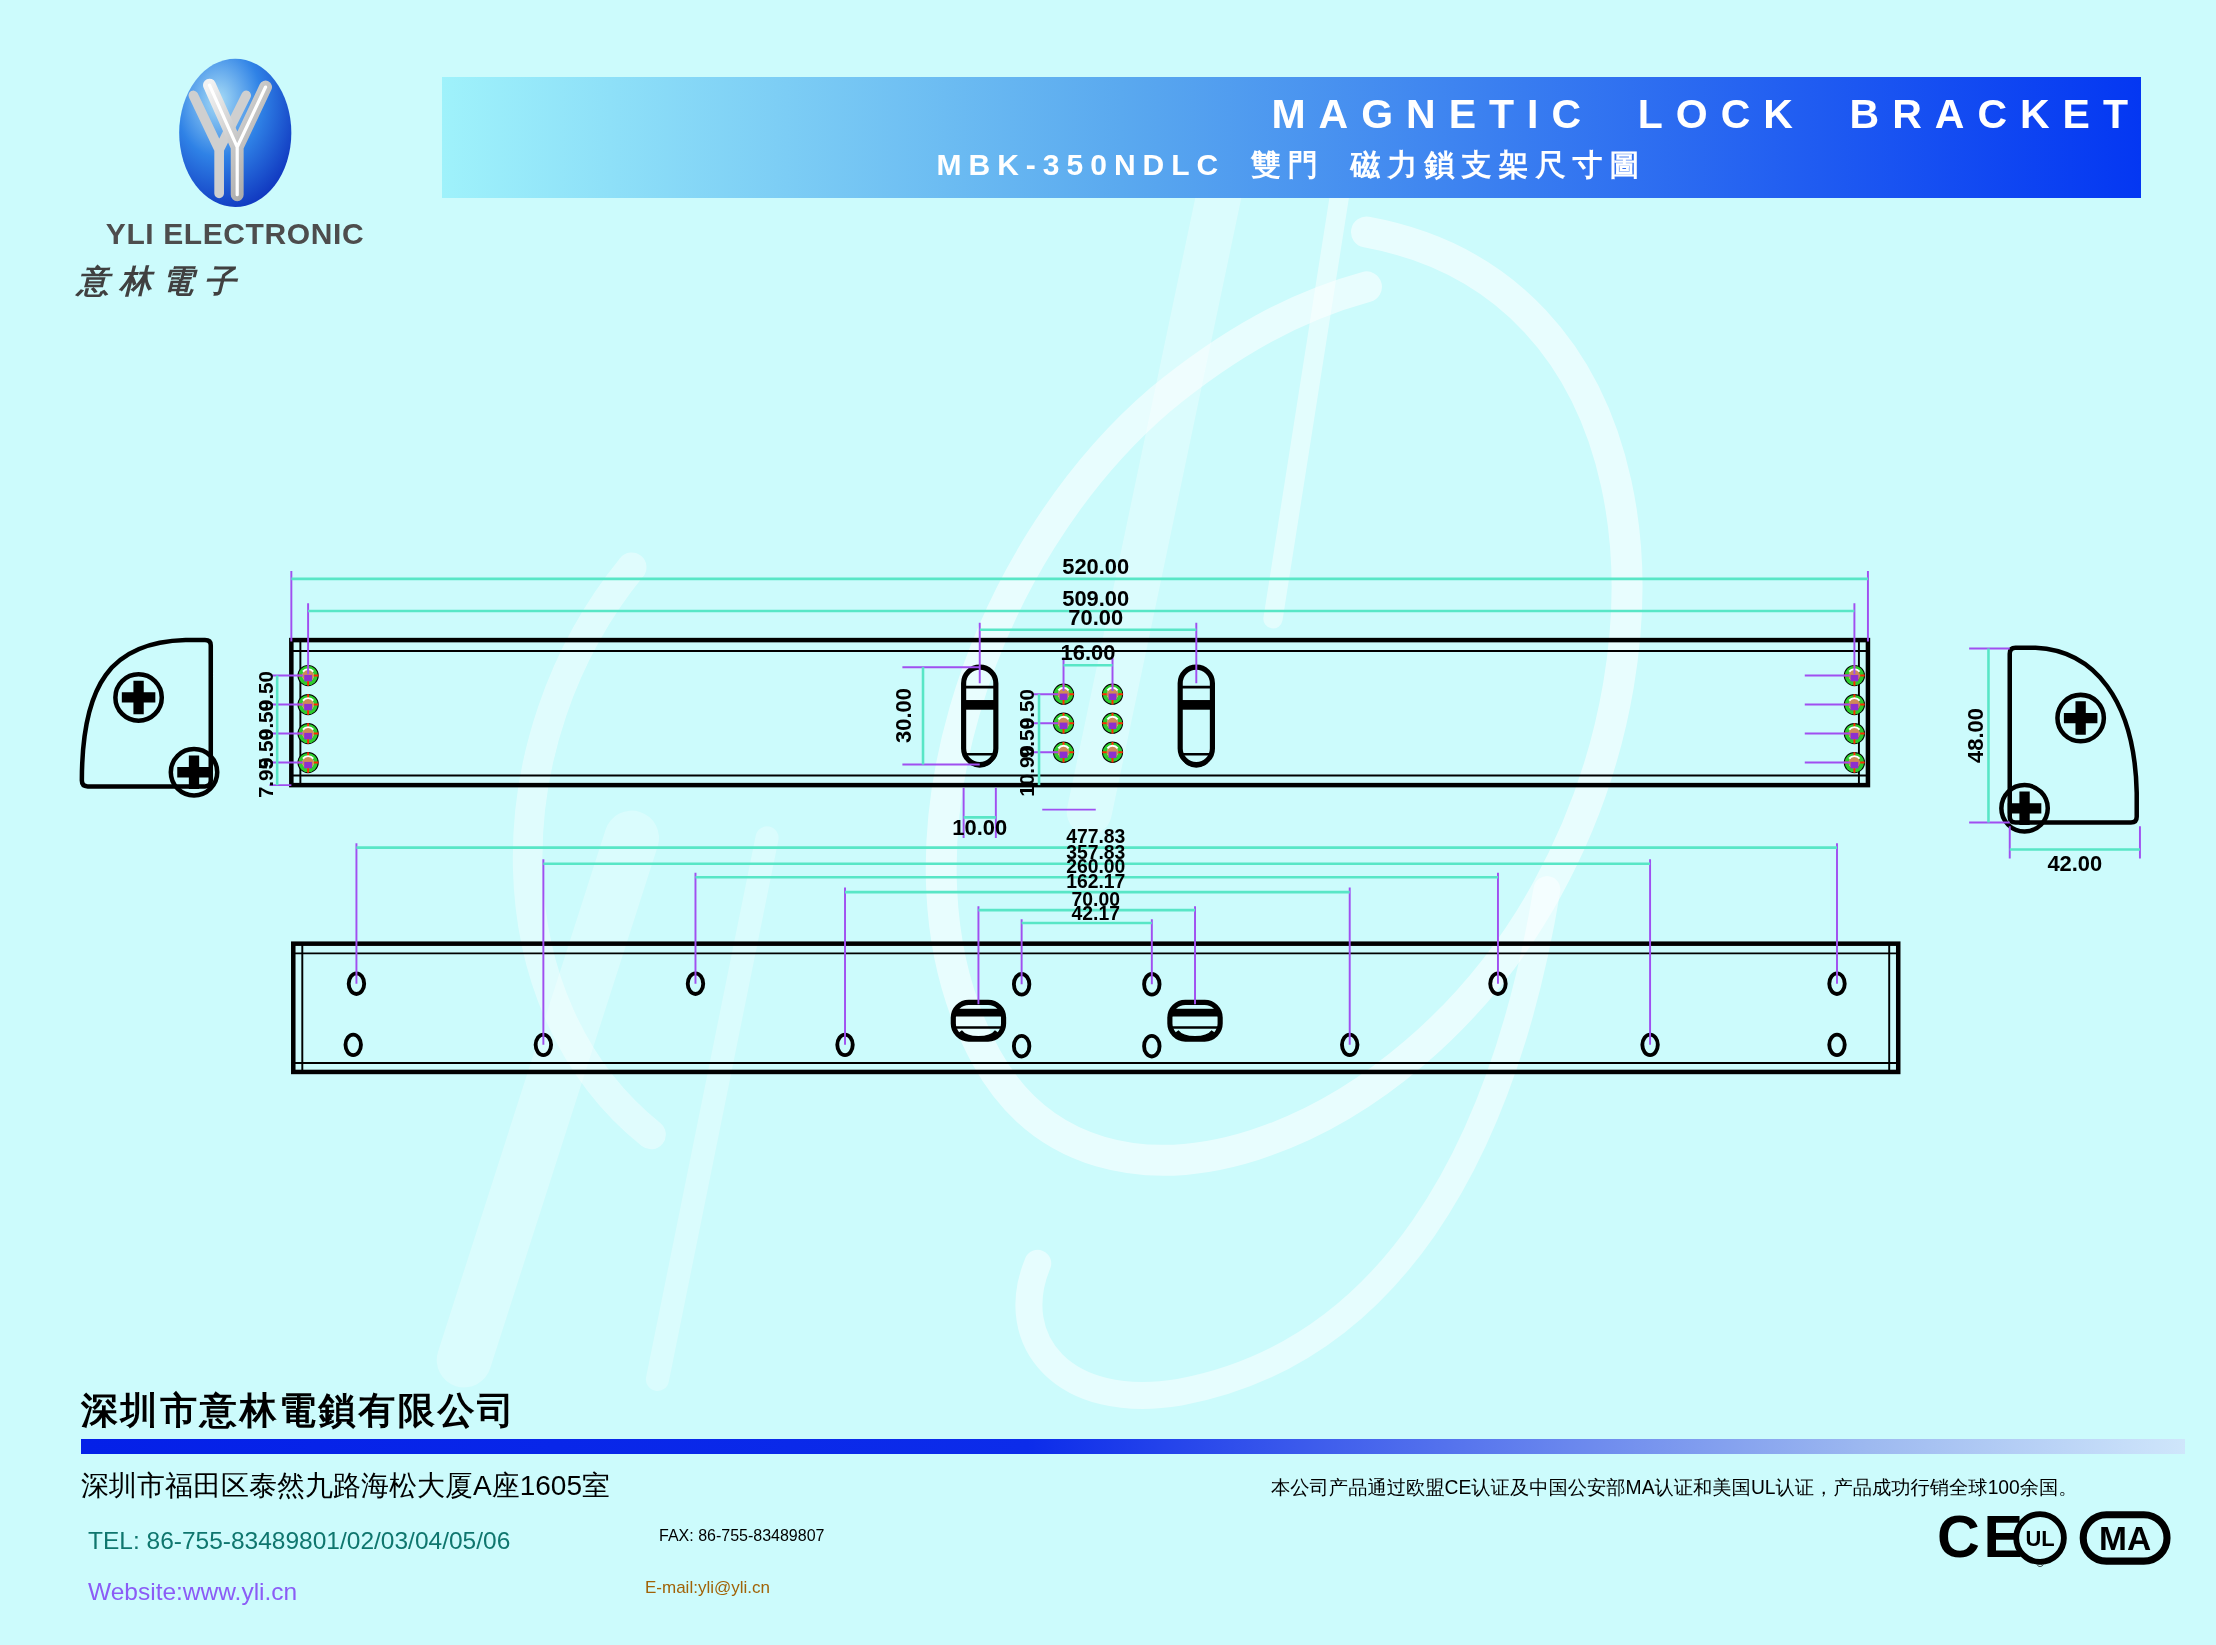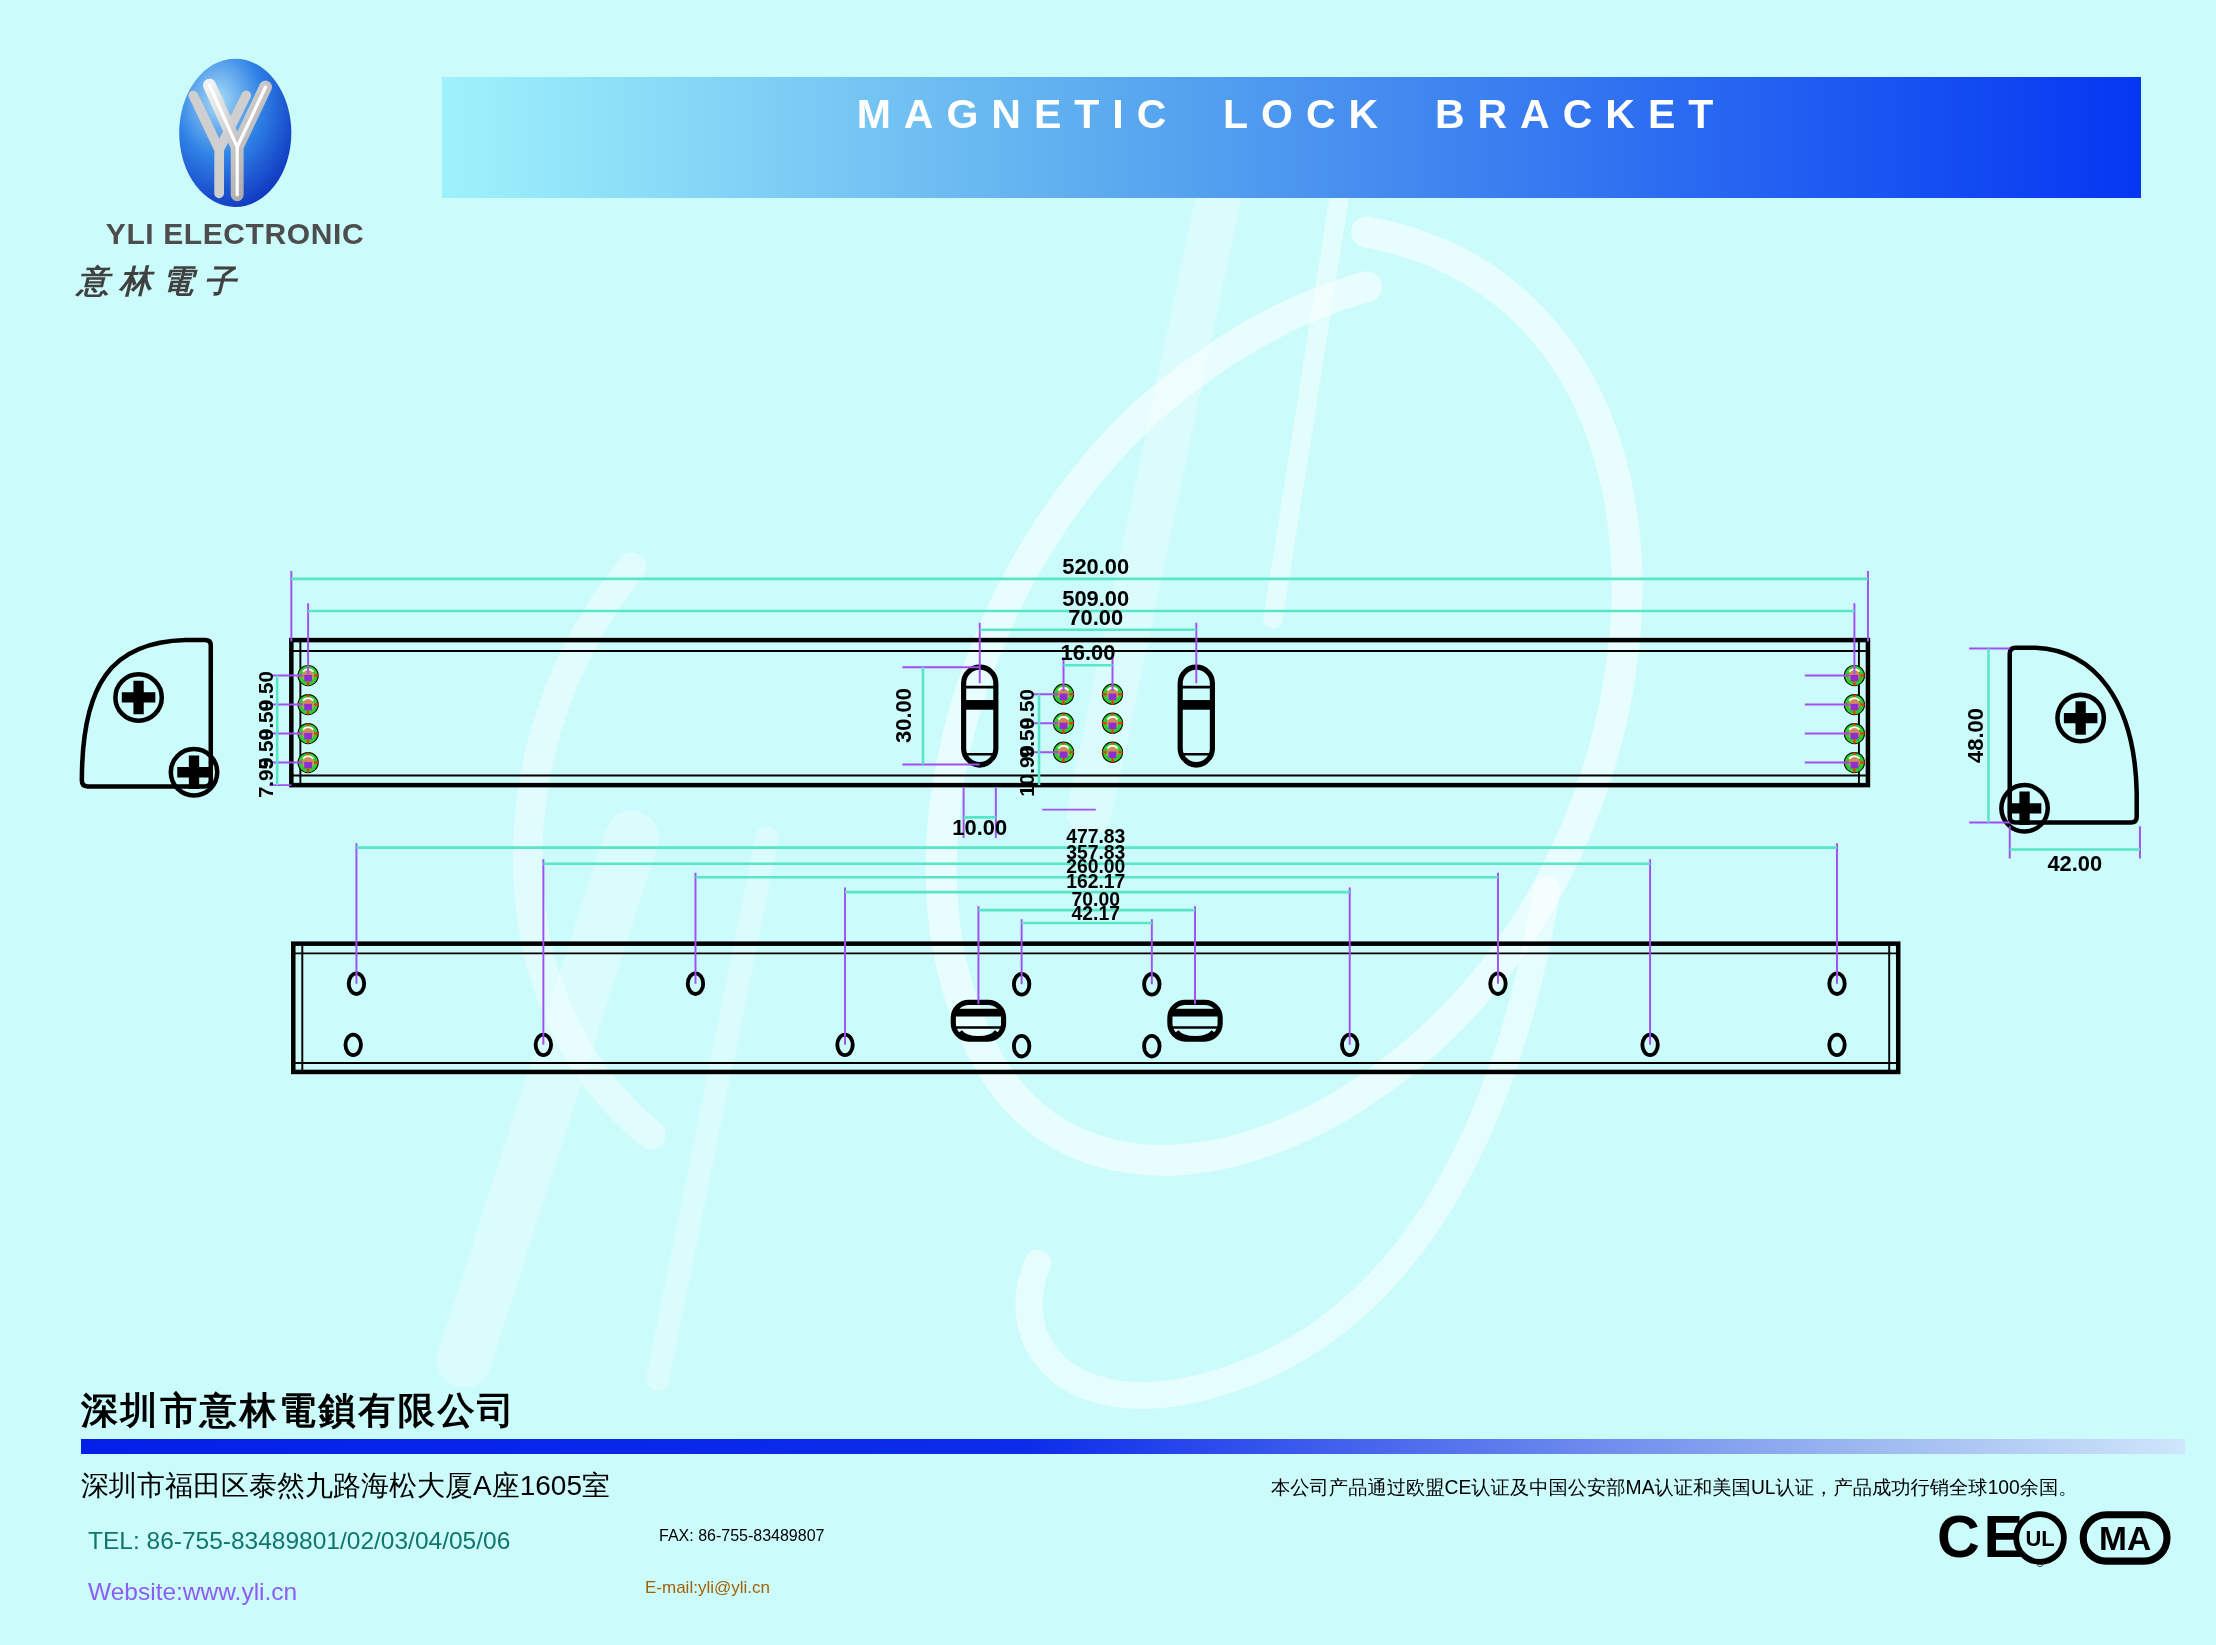--- a/index.html
+++ b/index.html
@@ -24,7 +24,7 @@
     background:linear-gradient(90deg,#9ff2fb 0%,#5aa9ef 40%,#0437f2 100%);
   }
   .banner-title{
-    position:absolute;left:0;top:14px;width:100%;text-align:center;
+    position:absolute;left:0;top:14px;width:100%;text-align:right;
     color:#ffffff;font-size:41px;font-weight:bold;letter-spacing:13px;word-spacing:19.3px;
   }
   .banner-subtitle{

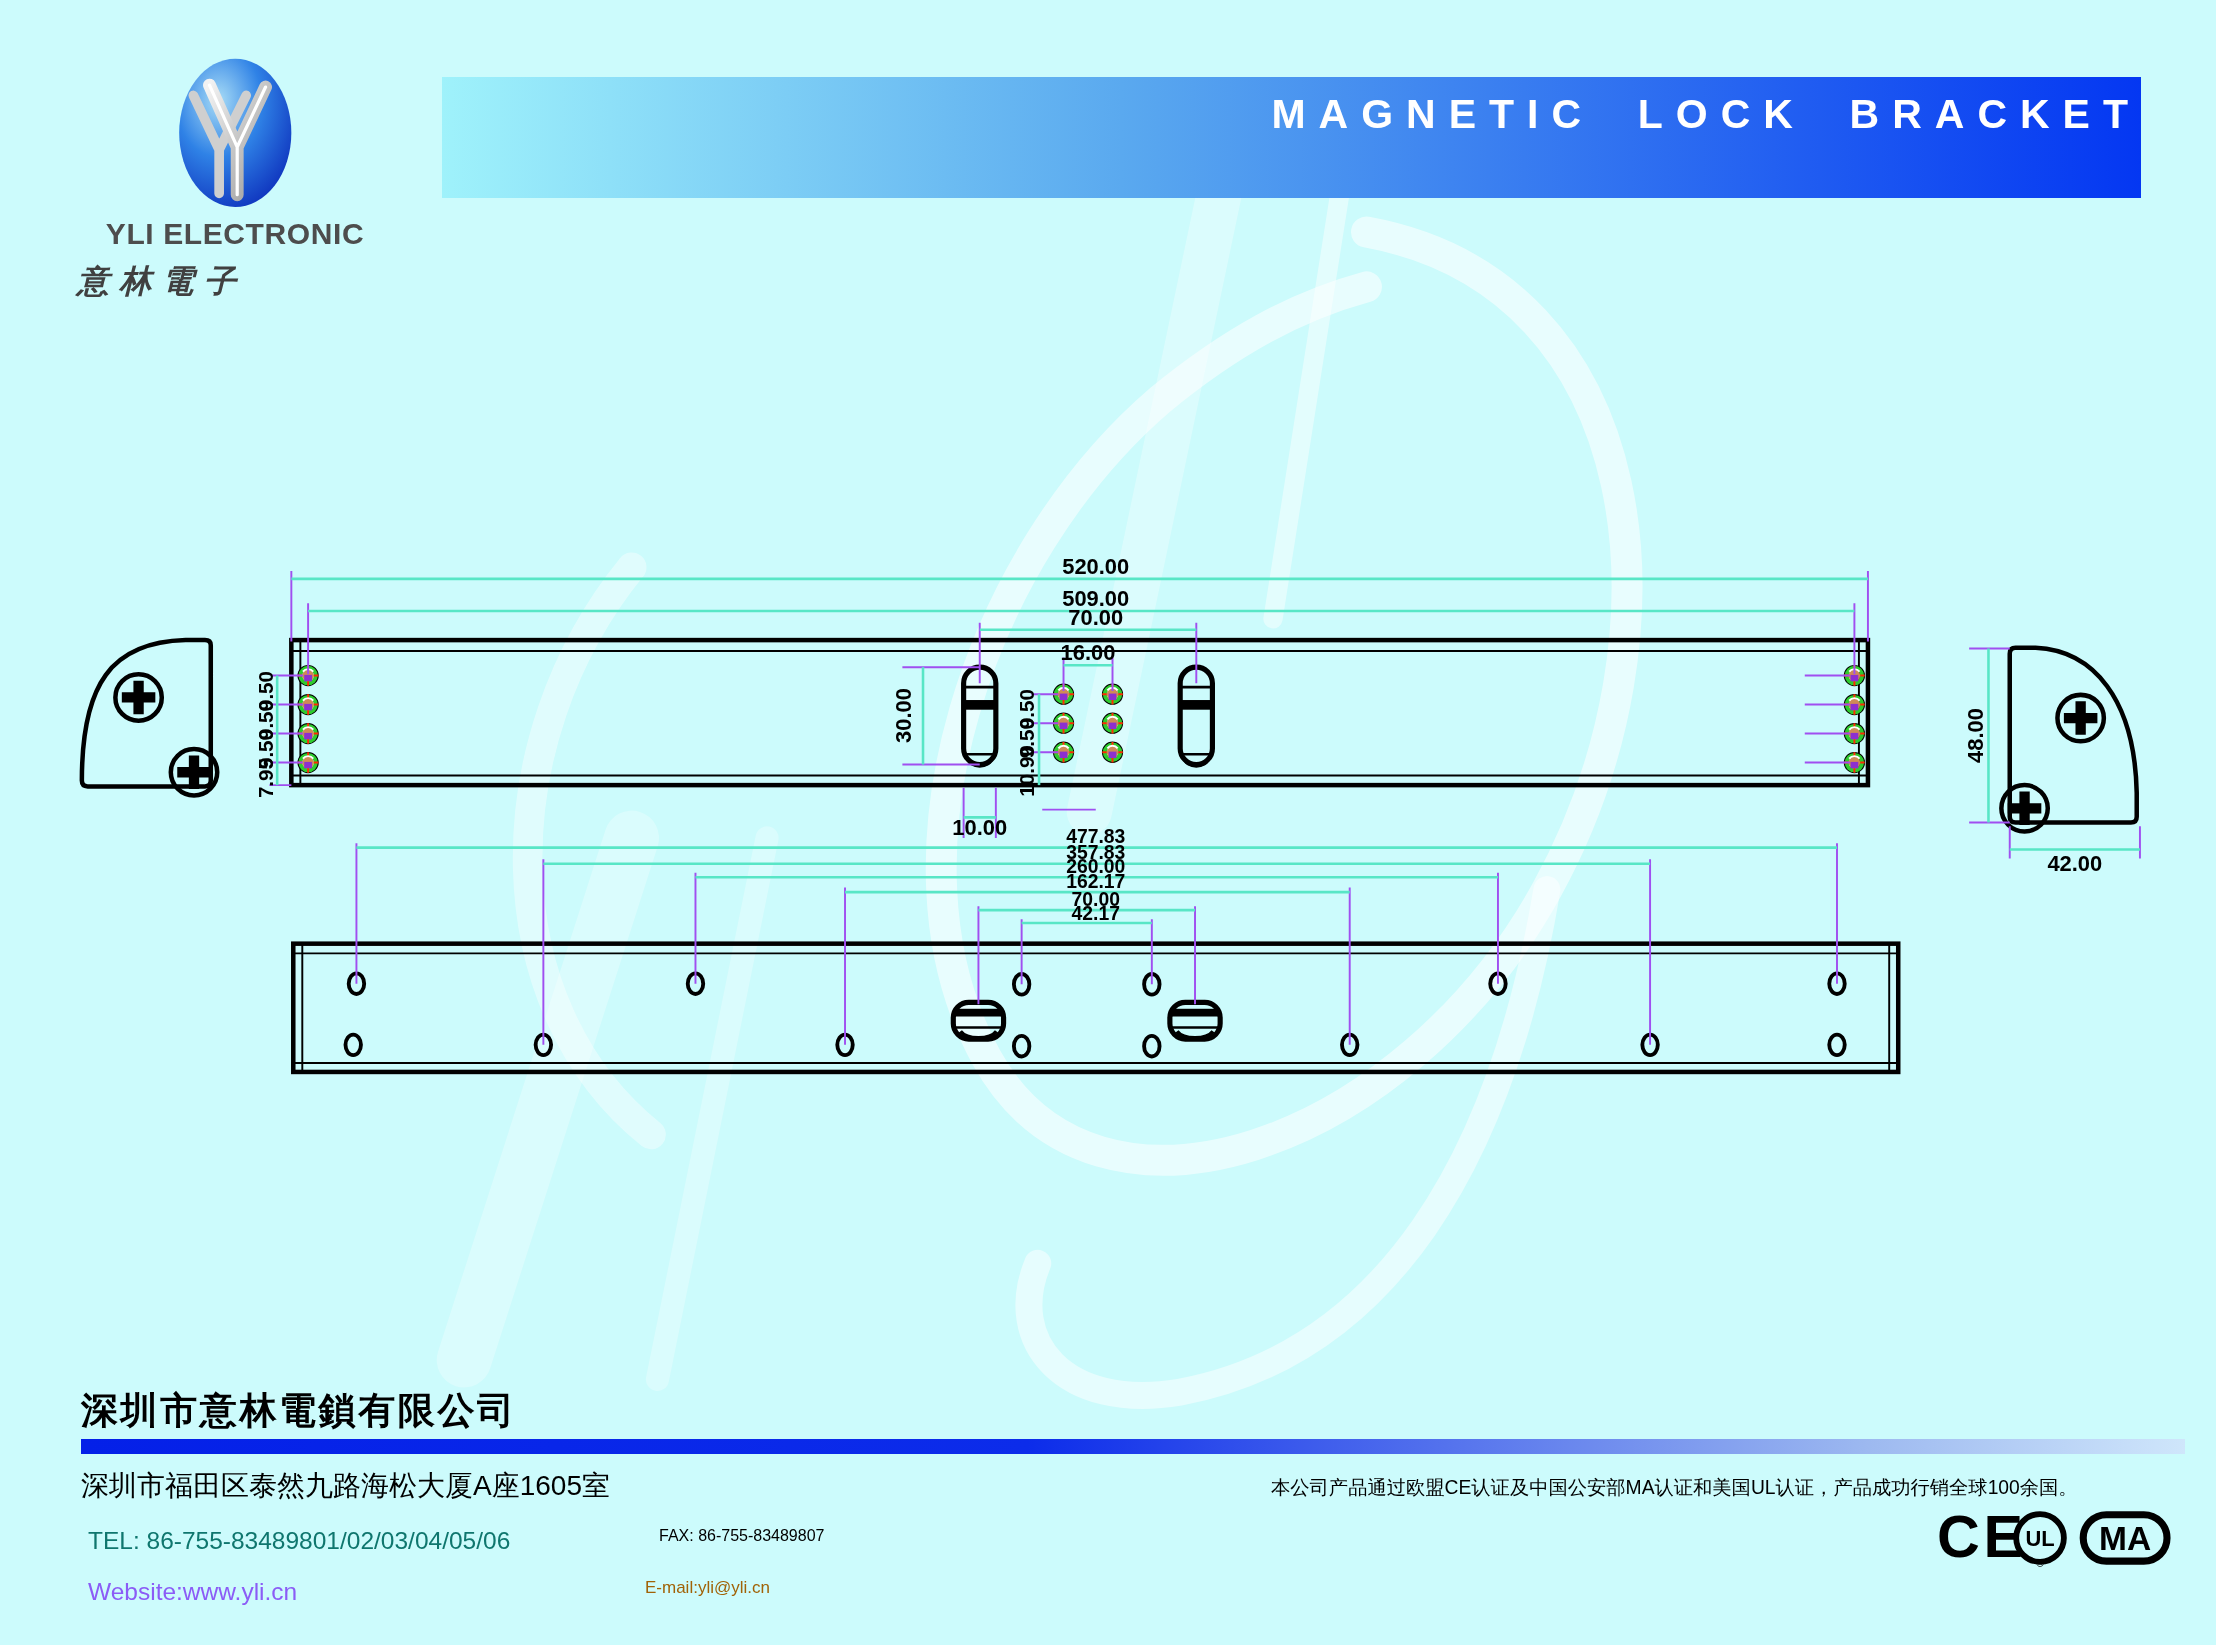--- a/index.html
+++ b/index.html
@@ -283,6 +283,7 @@
 
   <div class="abs banner">
     <div class="banner-title">MAGNETIC LOCK BRACKET</div>
+    <div class="banner-subtitle">MBK-350NDLC 雙門 磁力鎖支架尺寸圖</div>
   </div>
 
   <div class="abs company">深圳市意林電鎖有限公司</div>

